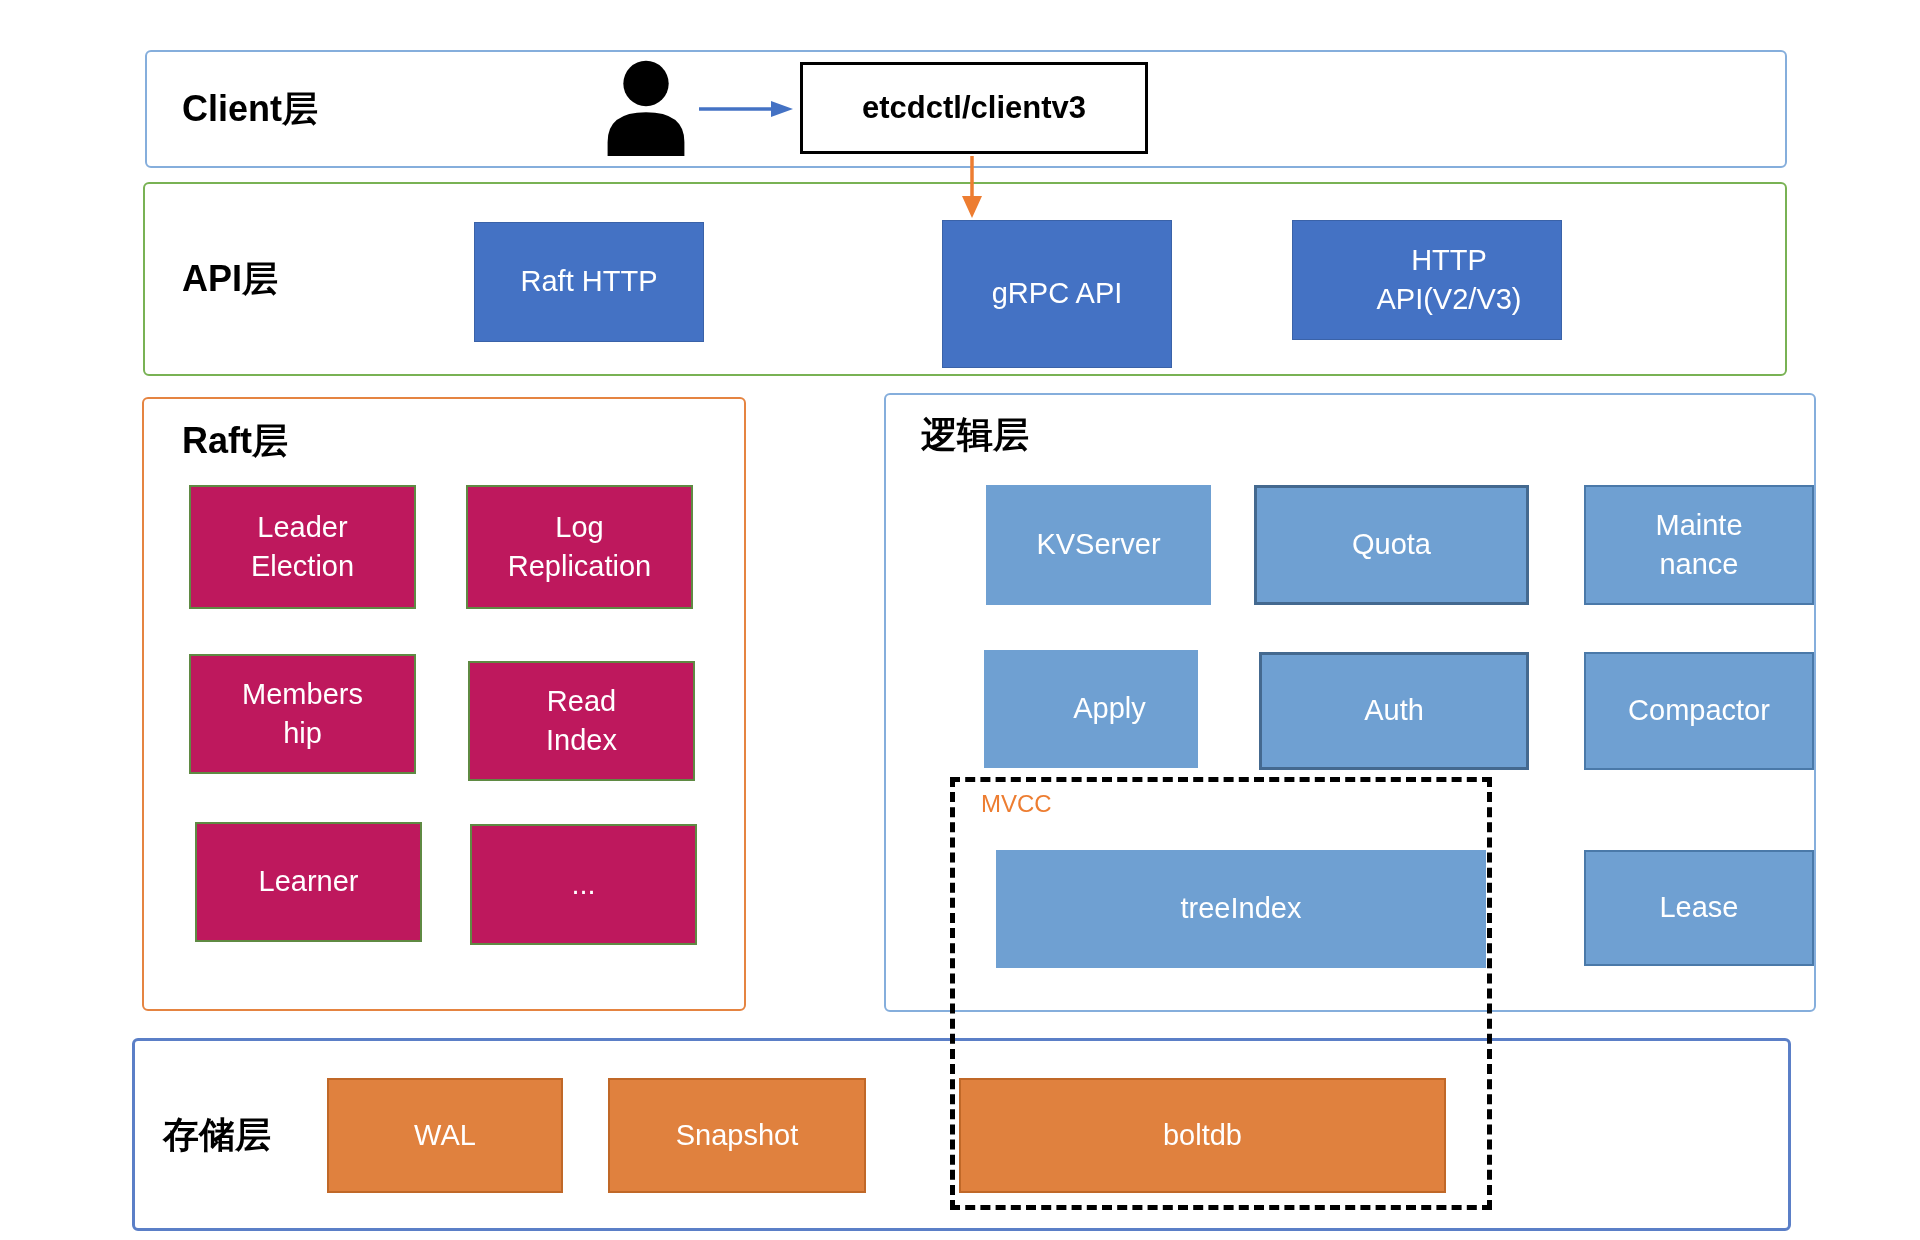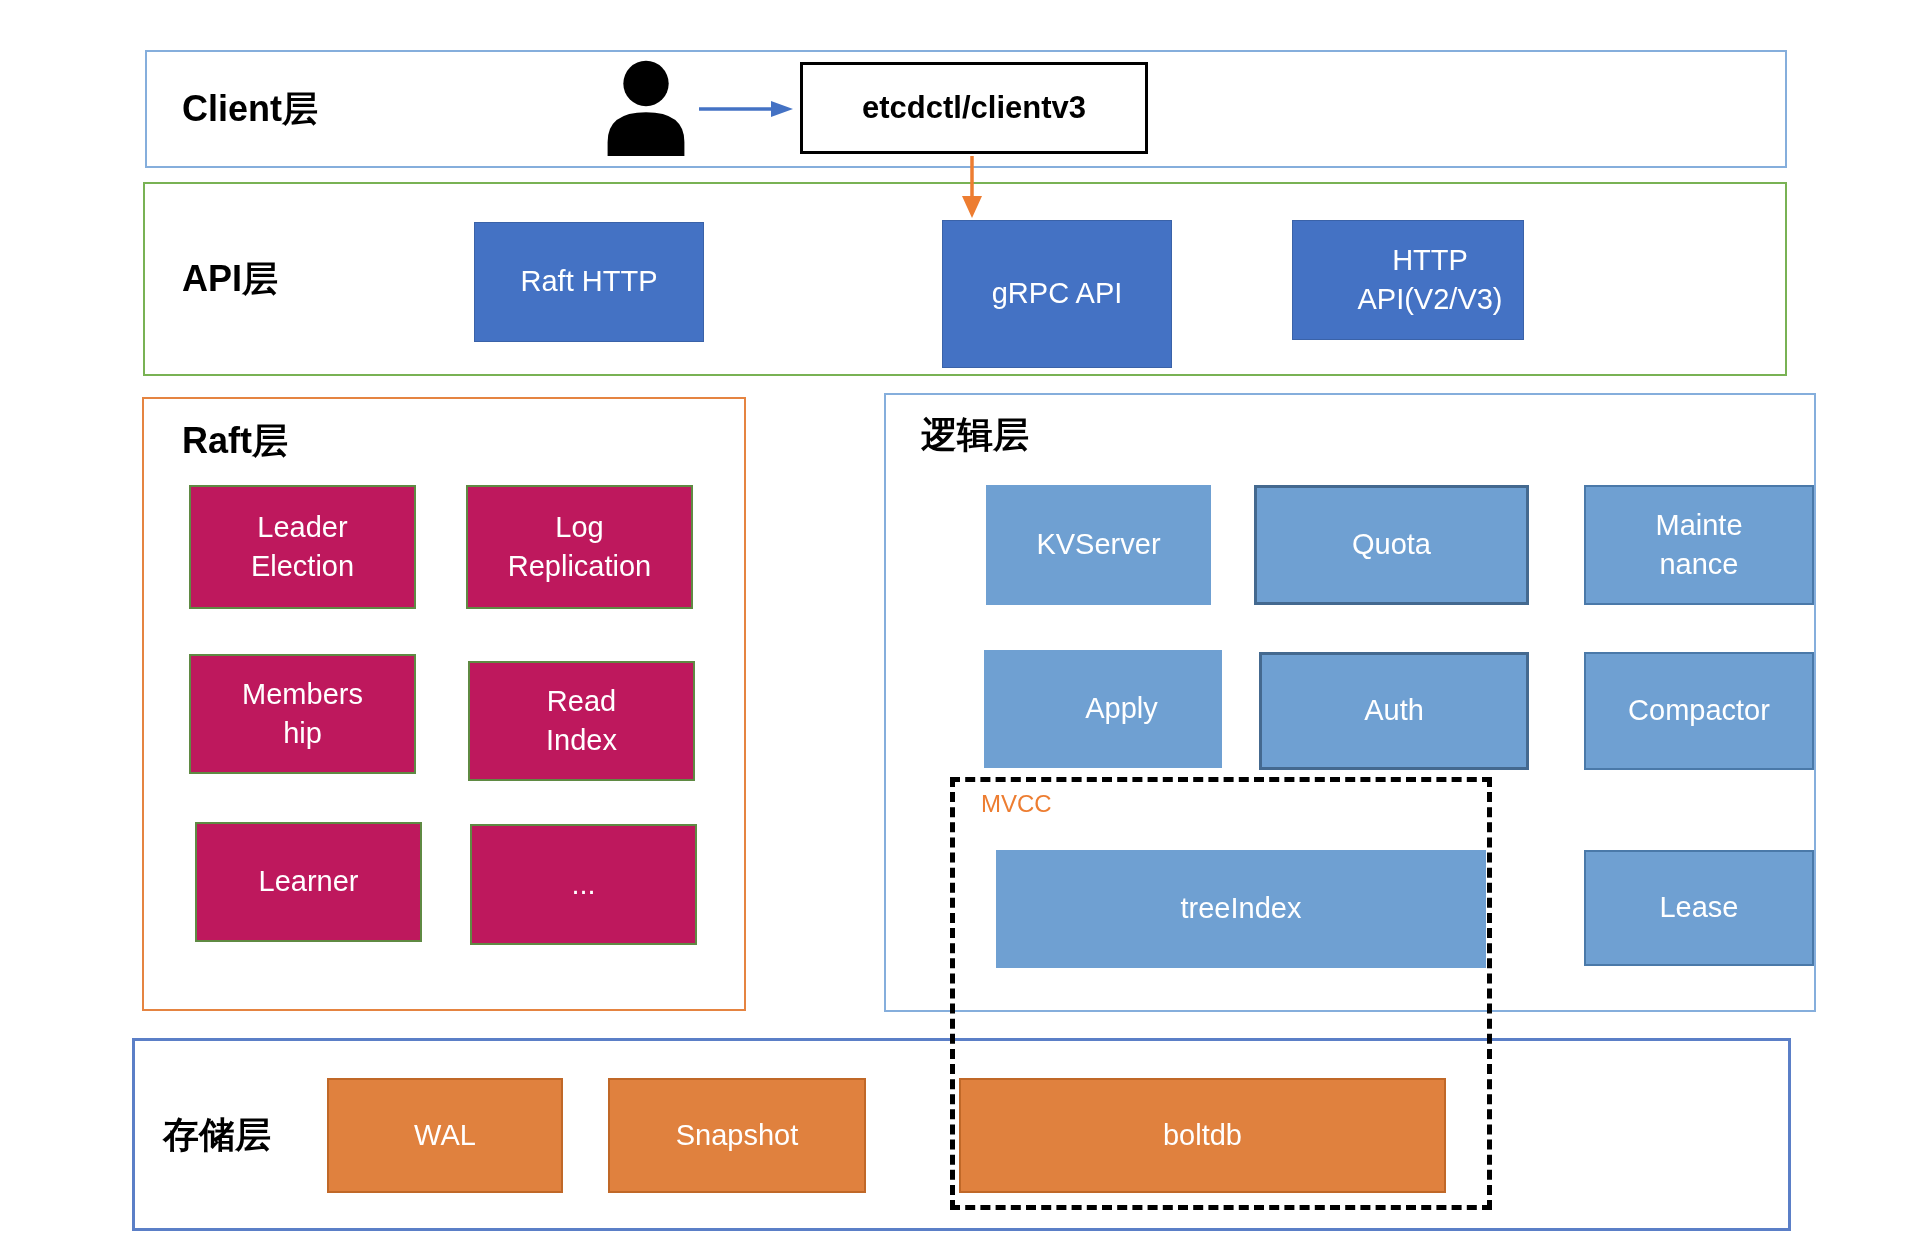--- a/index.html
+++ b/index.html
@@ -7,7 +7,7 @@
     position:relative;width:1920px;height:1240px;background:#ffffff;overflow:hidden;
     font-family:"Liberation Sans","DejaVu Sans",sans-serif;
   }
-  .layer{position:absolute;background:transparent;}
+  .layer{position:absolute;background:transparent;border-radius:6px;}
   .layer-label{
     position:absolute;font-size:36px;font-weight:600;color:#000;
     white-space:nowrap;line-height:1.1;

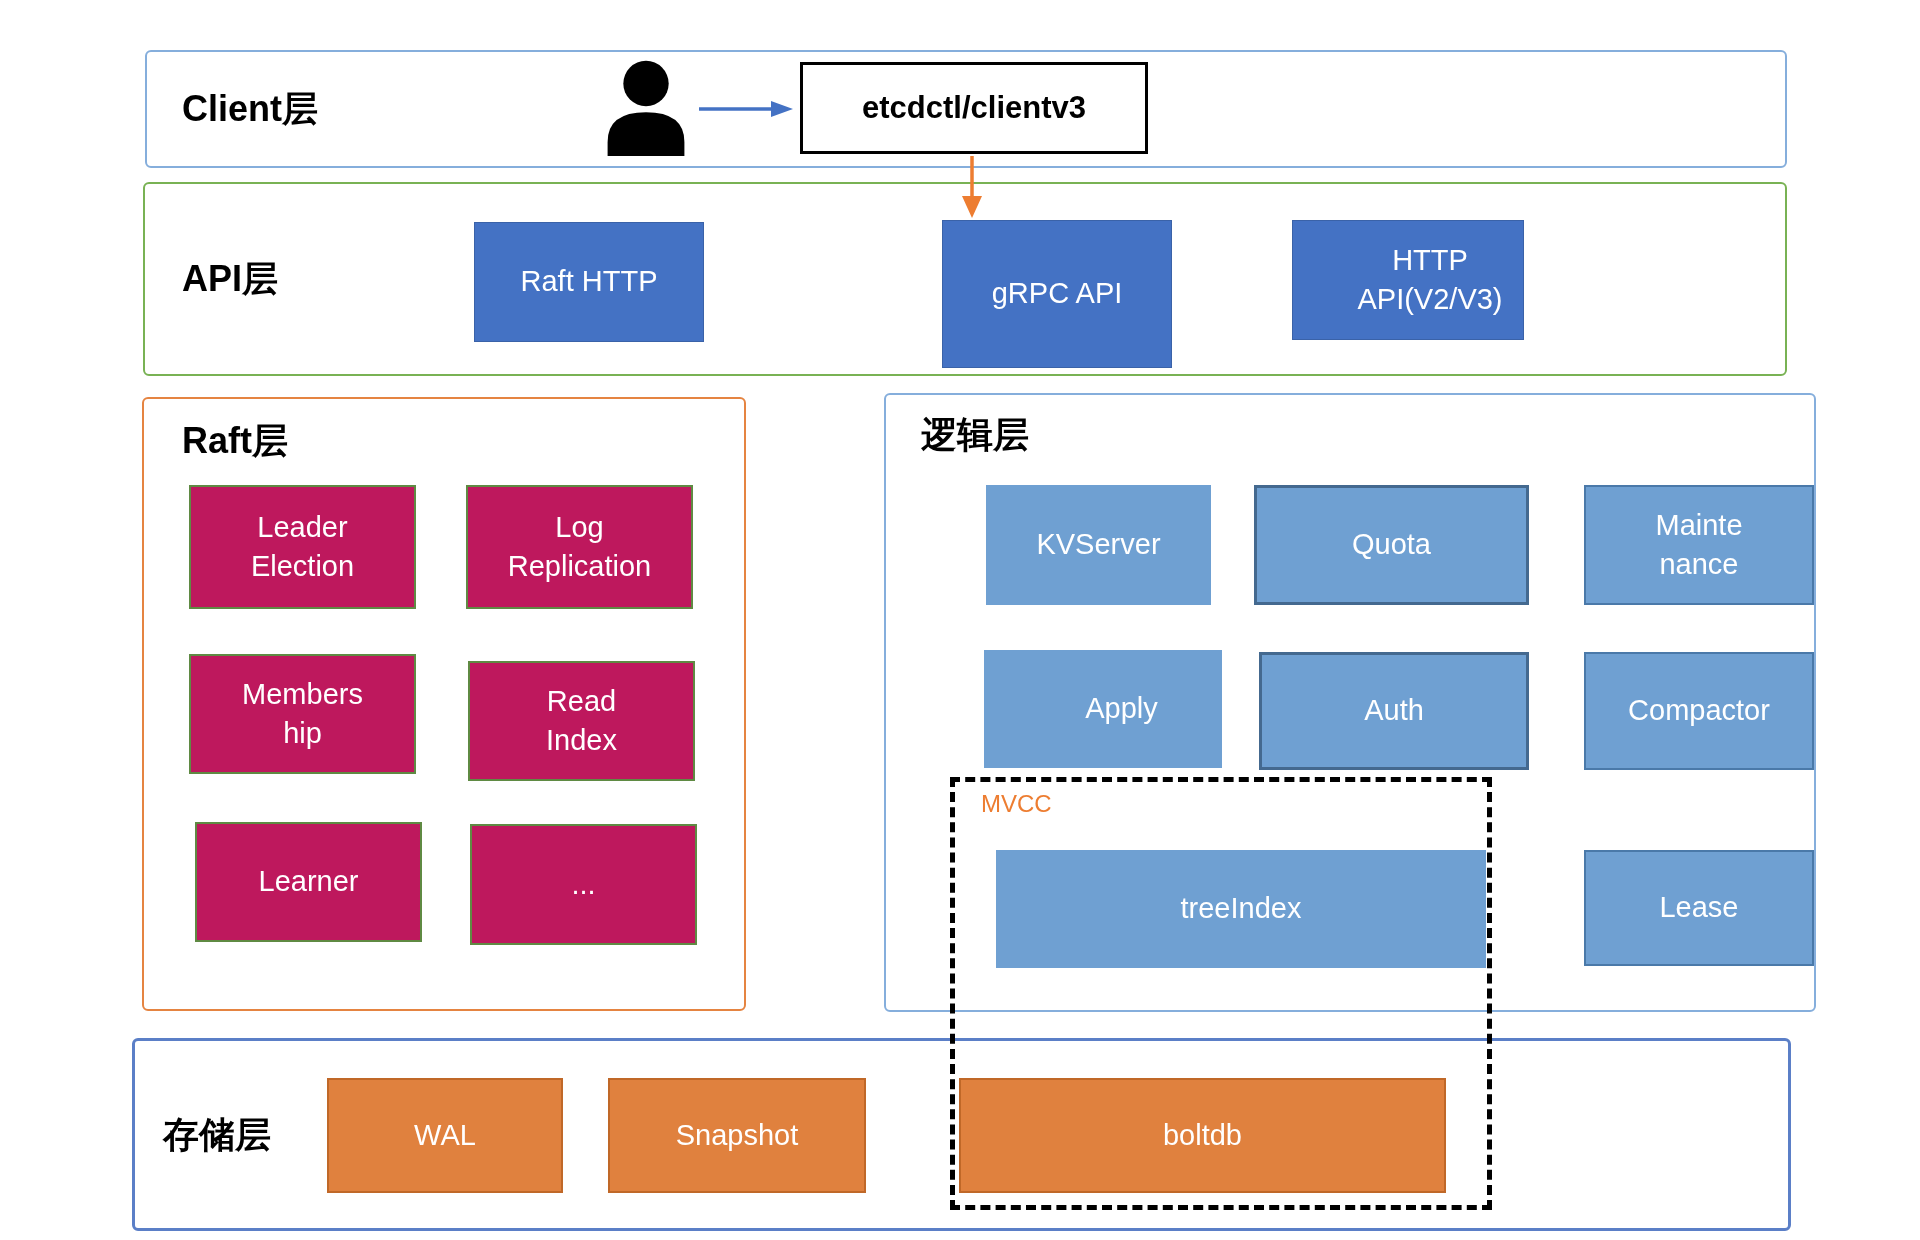--- a/index.html
+++ b/index.html
@@ -38,7 +38,7 @@
   .api-node{background:#4472C4;border:1px solid #3A62A8;}
   .n-raft-http{left:329px;top:38px;width:230px;height:120px;}
   .n-grpc-api{left:797px;top:36px;width:230px;height:148px;}
-  .n-http-api{left:1147px;top:36px;width:232px;height:120px;padding-left:44px;}
+  .n-http-api{left:1147px;top:36px;width:270px;height:120px;padding-left:44px;}
   .down-arrow{position:absolute;left:958px;top:156px;width:28px;height:64px;z-index:3;}
 
   

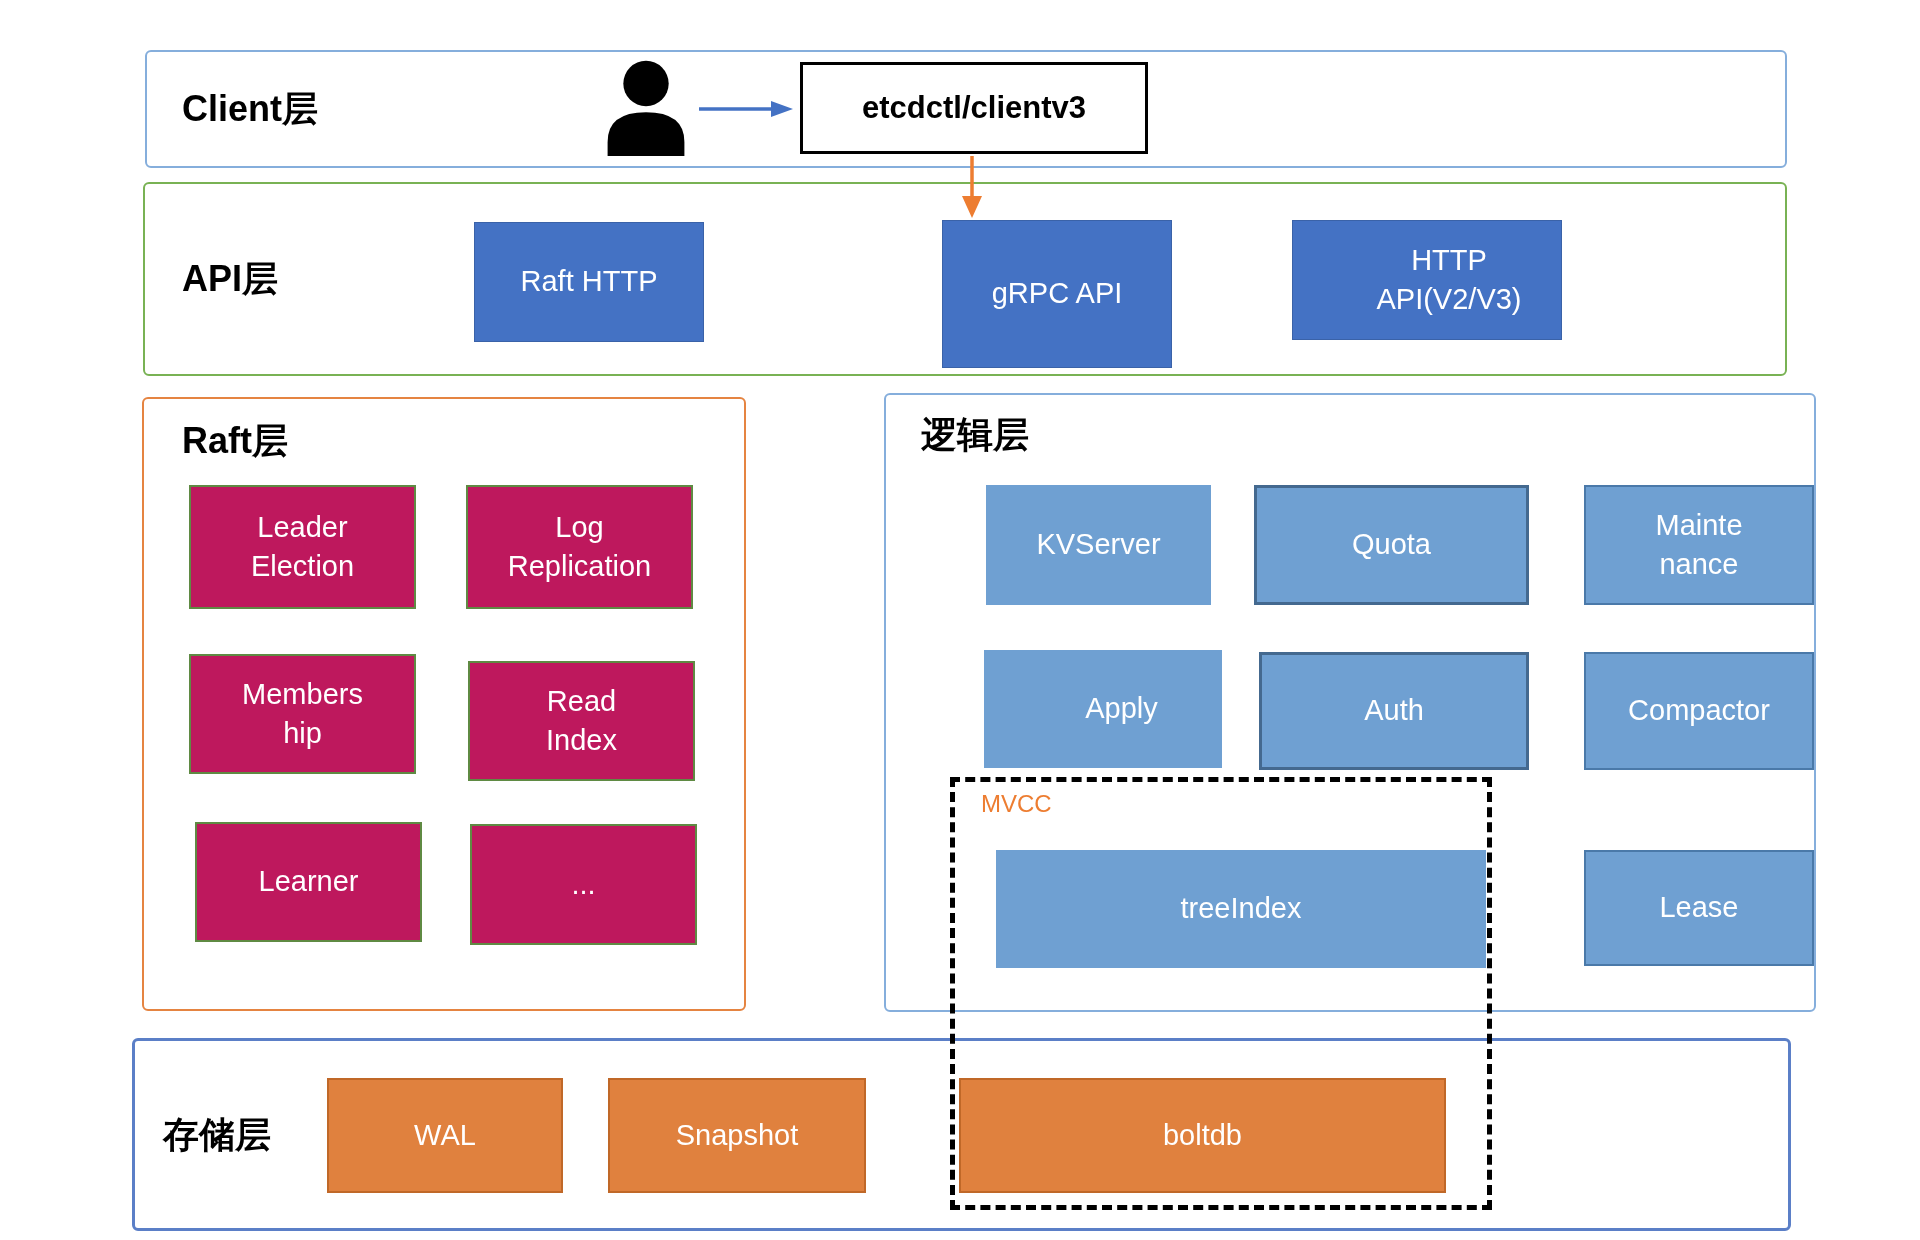--- a/index.html
+++ b/index.html
@@ -57,7 +57,7 @@
   .n-kvserver{left:100px;top:90px;width:225px;height:120px;}
   .n-quota{left:368px;top:90px;width:275px;height:120px;border:3px solid #44698F;}
   .n-maintenance{left:698px;top:90px;width:230px;height:120px;border:2px solid #4A79A9;}
-  .n-apply{left:98px;top:255px;width:238px;height:118px;padding-left:37px;}
+  .n-apply{left:98px;top:255px;width:214px;height:118px;padding-left:37px;}
   .n-auth{left:373px;top:257px;width:270px;height:118px;border:3px solid #44698F;}
   .n-compactor{left:698px;top:257px;width:230px;height:118px;border:2px solid #4A79A9;}
   .n-treeindex{left:110px;top:455px;width:490px;height:118px;}

